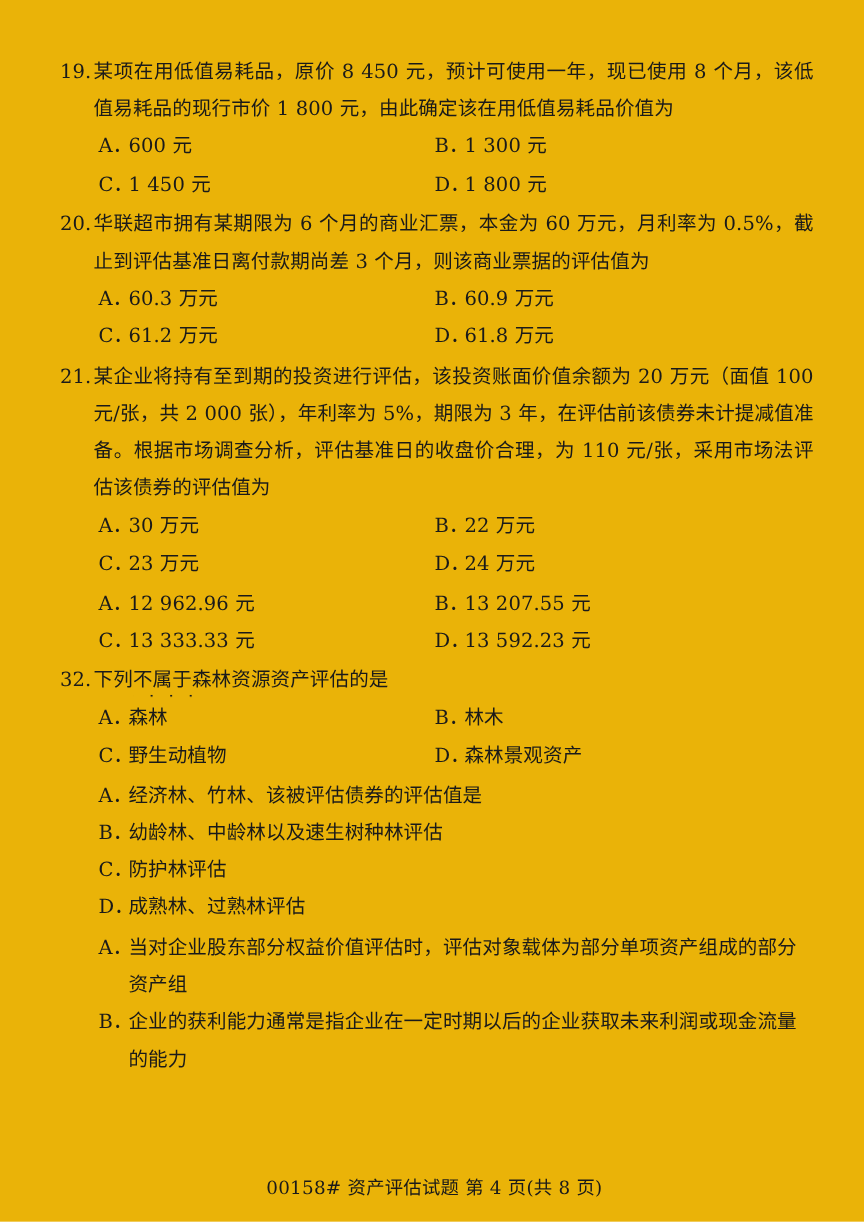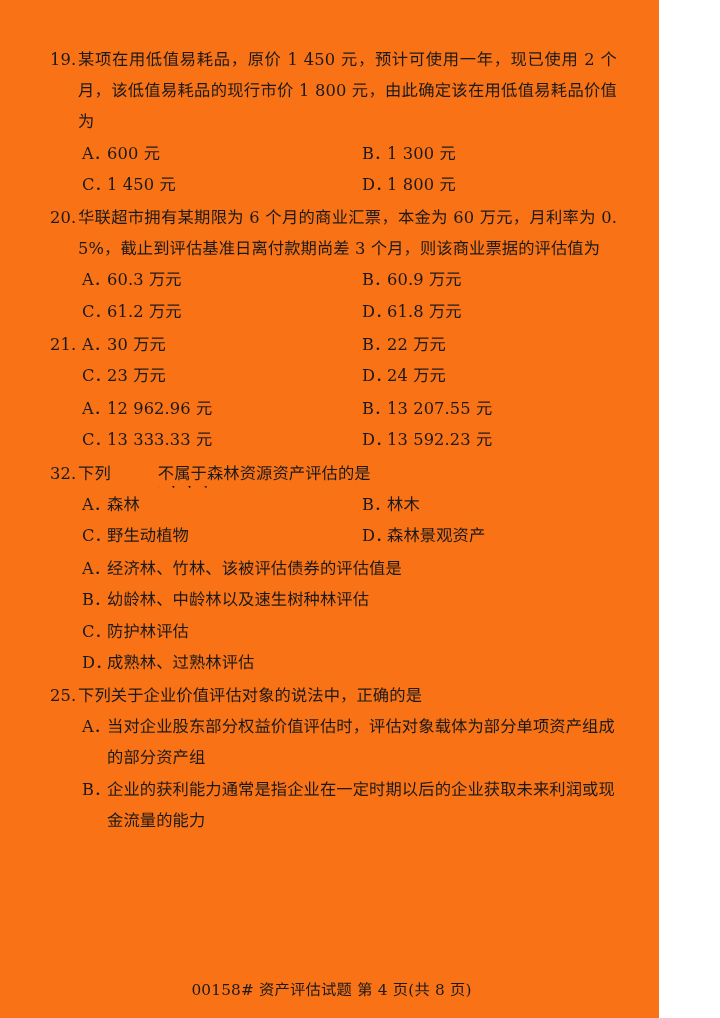--- a/index.html
+++ b/index.html
@@ -22,9 +22,9 @@
     position: absolute;
     left: 0;
     top: 0;
-    width: 659px;
+    width: 720px;
     height: 1018px;
-    background: #f97316;
+    background: #eab308;
     box-sizing: border-box;
     padding: 44px 42px 0 50px;
   }

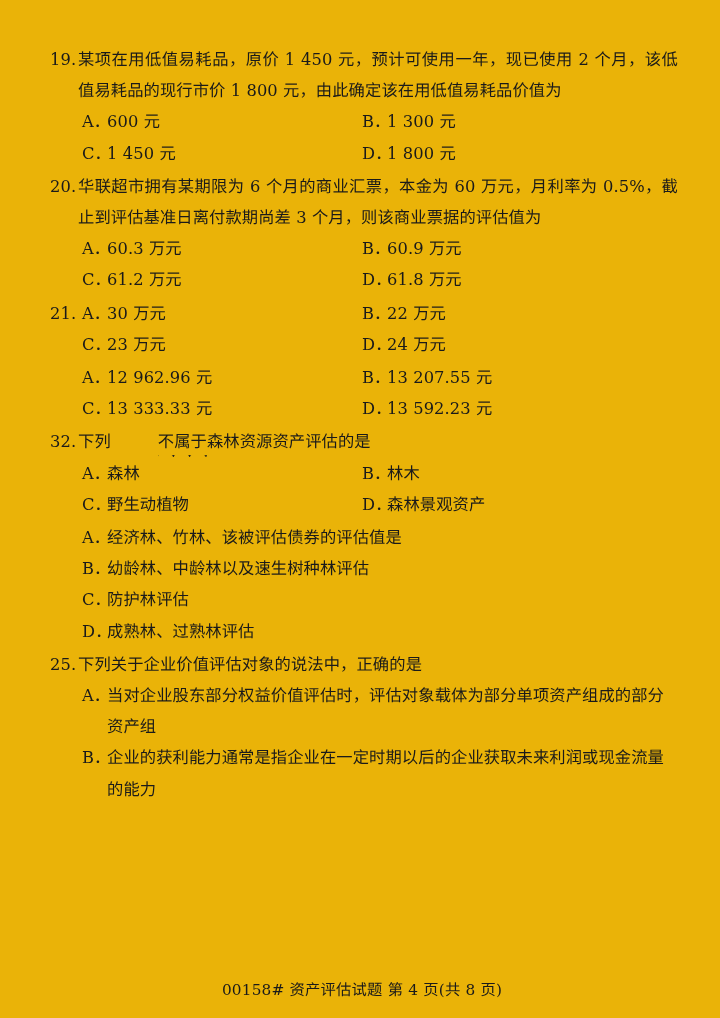--- a/index.html
+++ b/index.html
@@ -140,7 +140,7 @@
     <div class="question">
       <div class="stem">
         <span class="qnum">19.</span>
-        <span>某项在用低值易耗品，原价 1 450 元，预计可使用一年，现已使用 2 个月，该低值易耗品的现行市价 1 800 元，由此确定该在用低值易耗品价值为</span>
+        <span>某项在用低值易耗品，原价 8 450 元，预计可使用一年，现已使用 8 个月，该低值易耗品的现行市价 1 800 元，由此确定该在用低值易耗品价值为</span>
       </div>
       <div class="options two-col">
         <div class="opt-row">

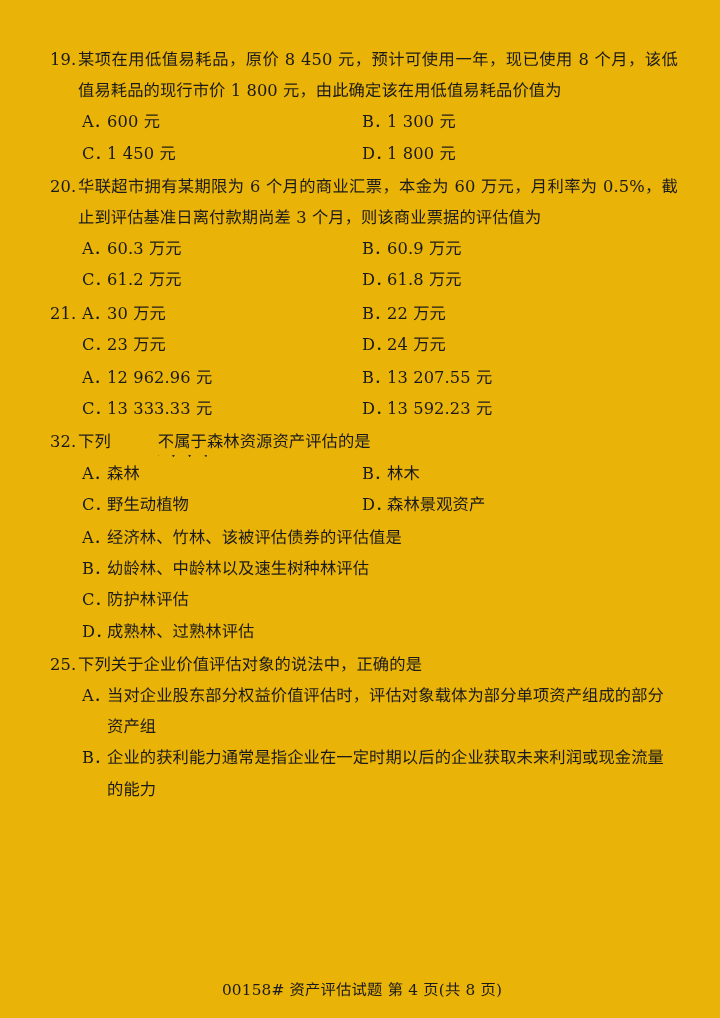--- a/index.html
+++ b/index.html
@@ -198,6 +198,7 @@
     <div class="question">
       <div class="stem">
         <span class="qnum">21.</span>
+        <span>某企业将持有至到期的投资进行评估，该投资账面价值余额为 20 万元（面值 100 元/张，共 2 000 张），年利率为 5%，期限为 3 年，在评估前该债券未计提减值准备。根据市场调查分析，评估基准日的收盘价合理，为 110 元/张，采用市场法评估该债券的评估值为</span>
       </div>
       <div class="options two-col">
         <div class="opt-row">

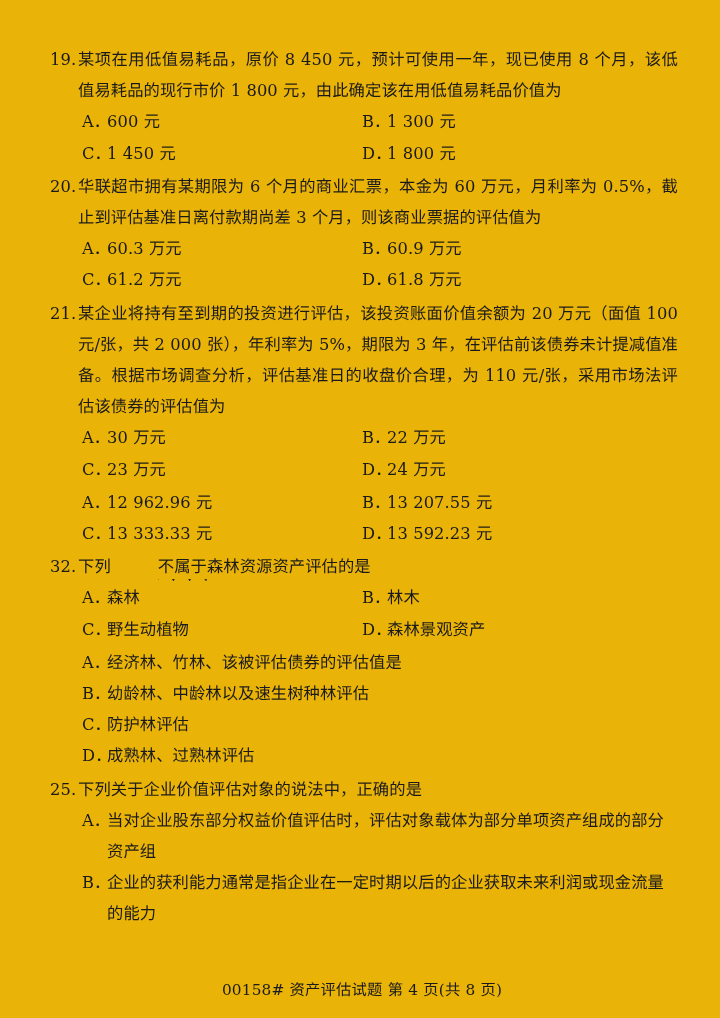--- a/index.html
+++ b/index.html
@@ -64,7 +64,6 @@
   .emph {
     position: relative;
     display: inline-block;
-    margin-left: 47px;
   }
   .emph::after {
     content: "";

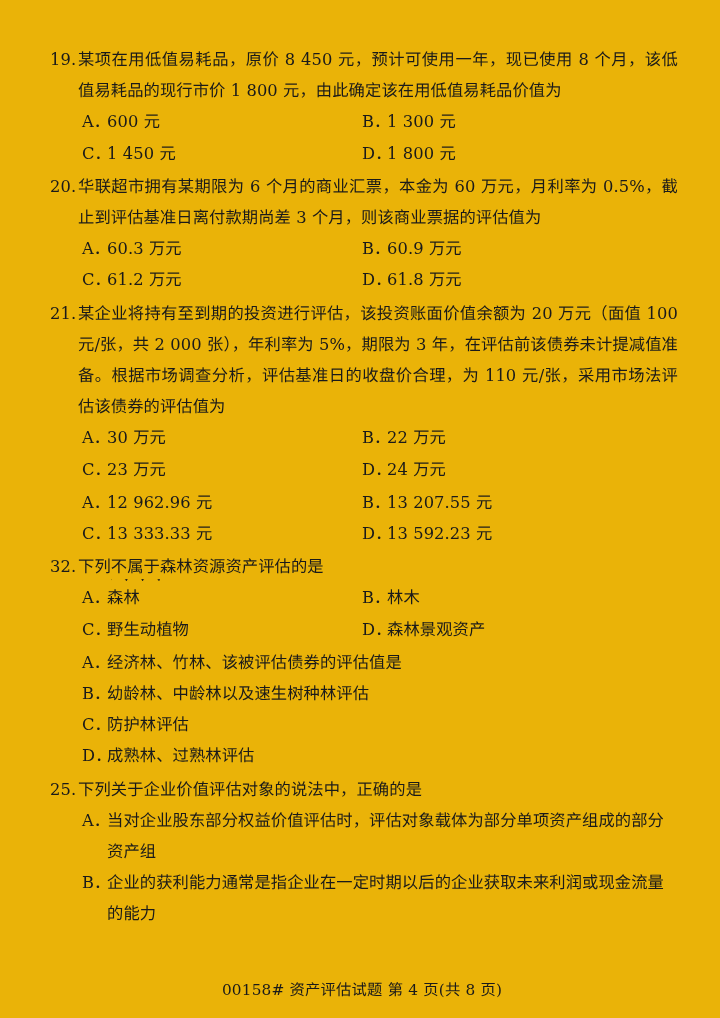--- a/index.html
+++ b/index.html
@@ -299,10 +299,6 @@
     </div>
 
     <div class="question">
-      <div class="stem">
-        <span class="qnum">25.</span>
-        <span>下列关于企业价值评估对象的说法中，正确的是</span>
-      </div>
       <div class="options one-col">
         <div class="opt">
           <span class="letter">A．</span>

